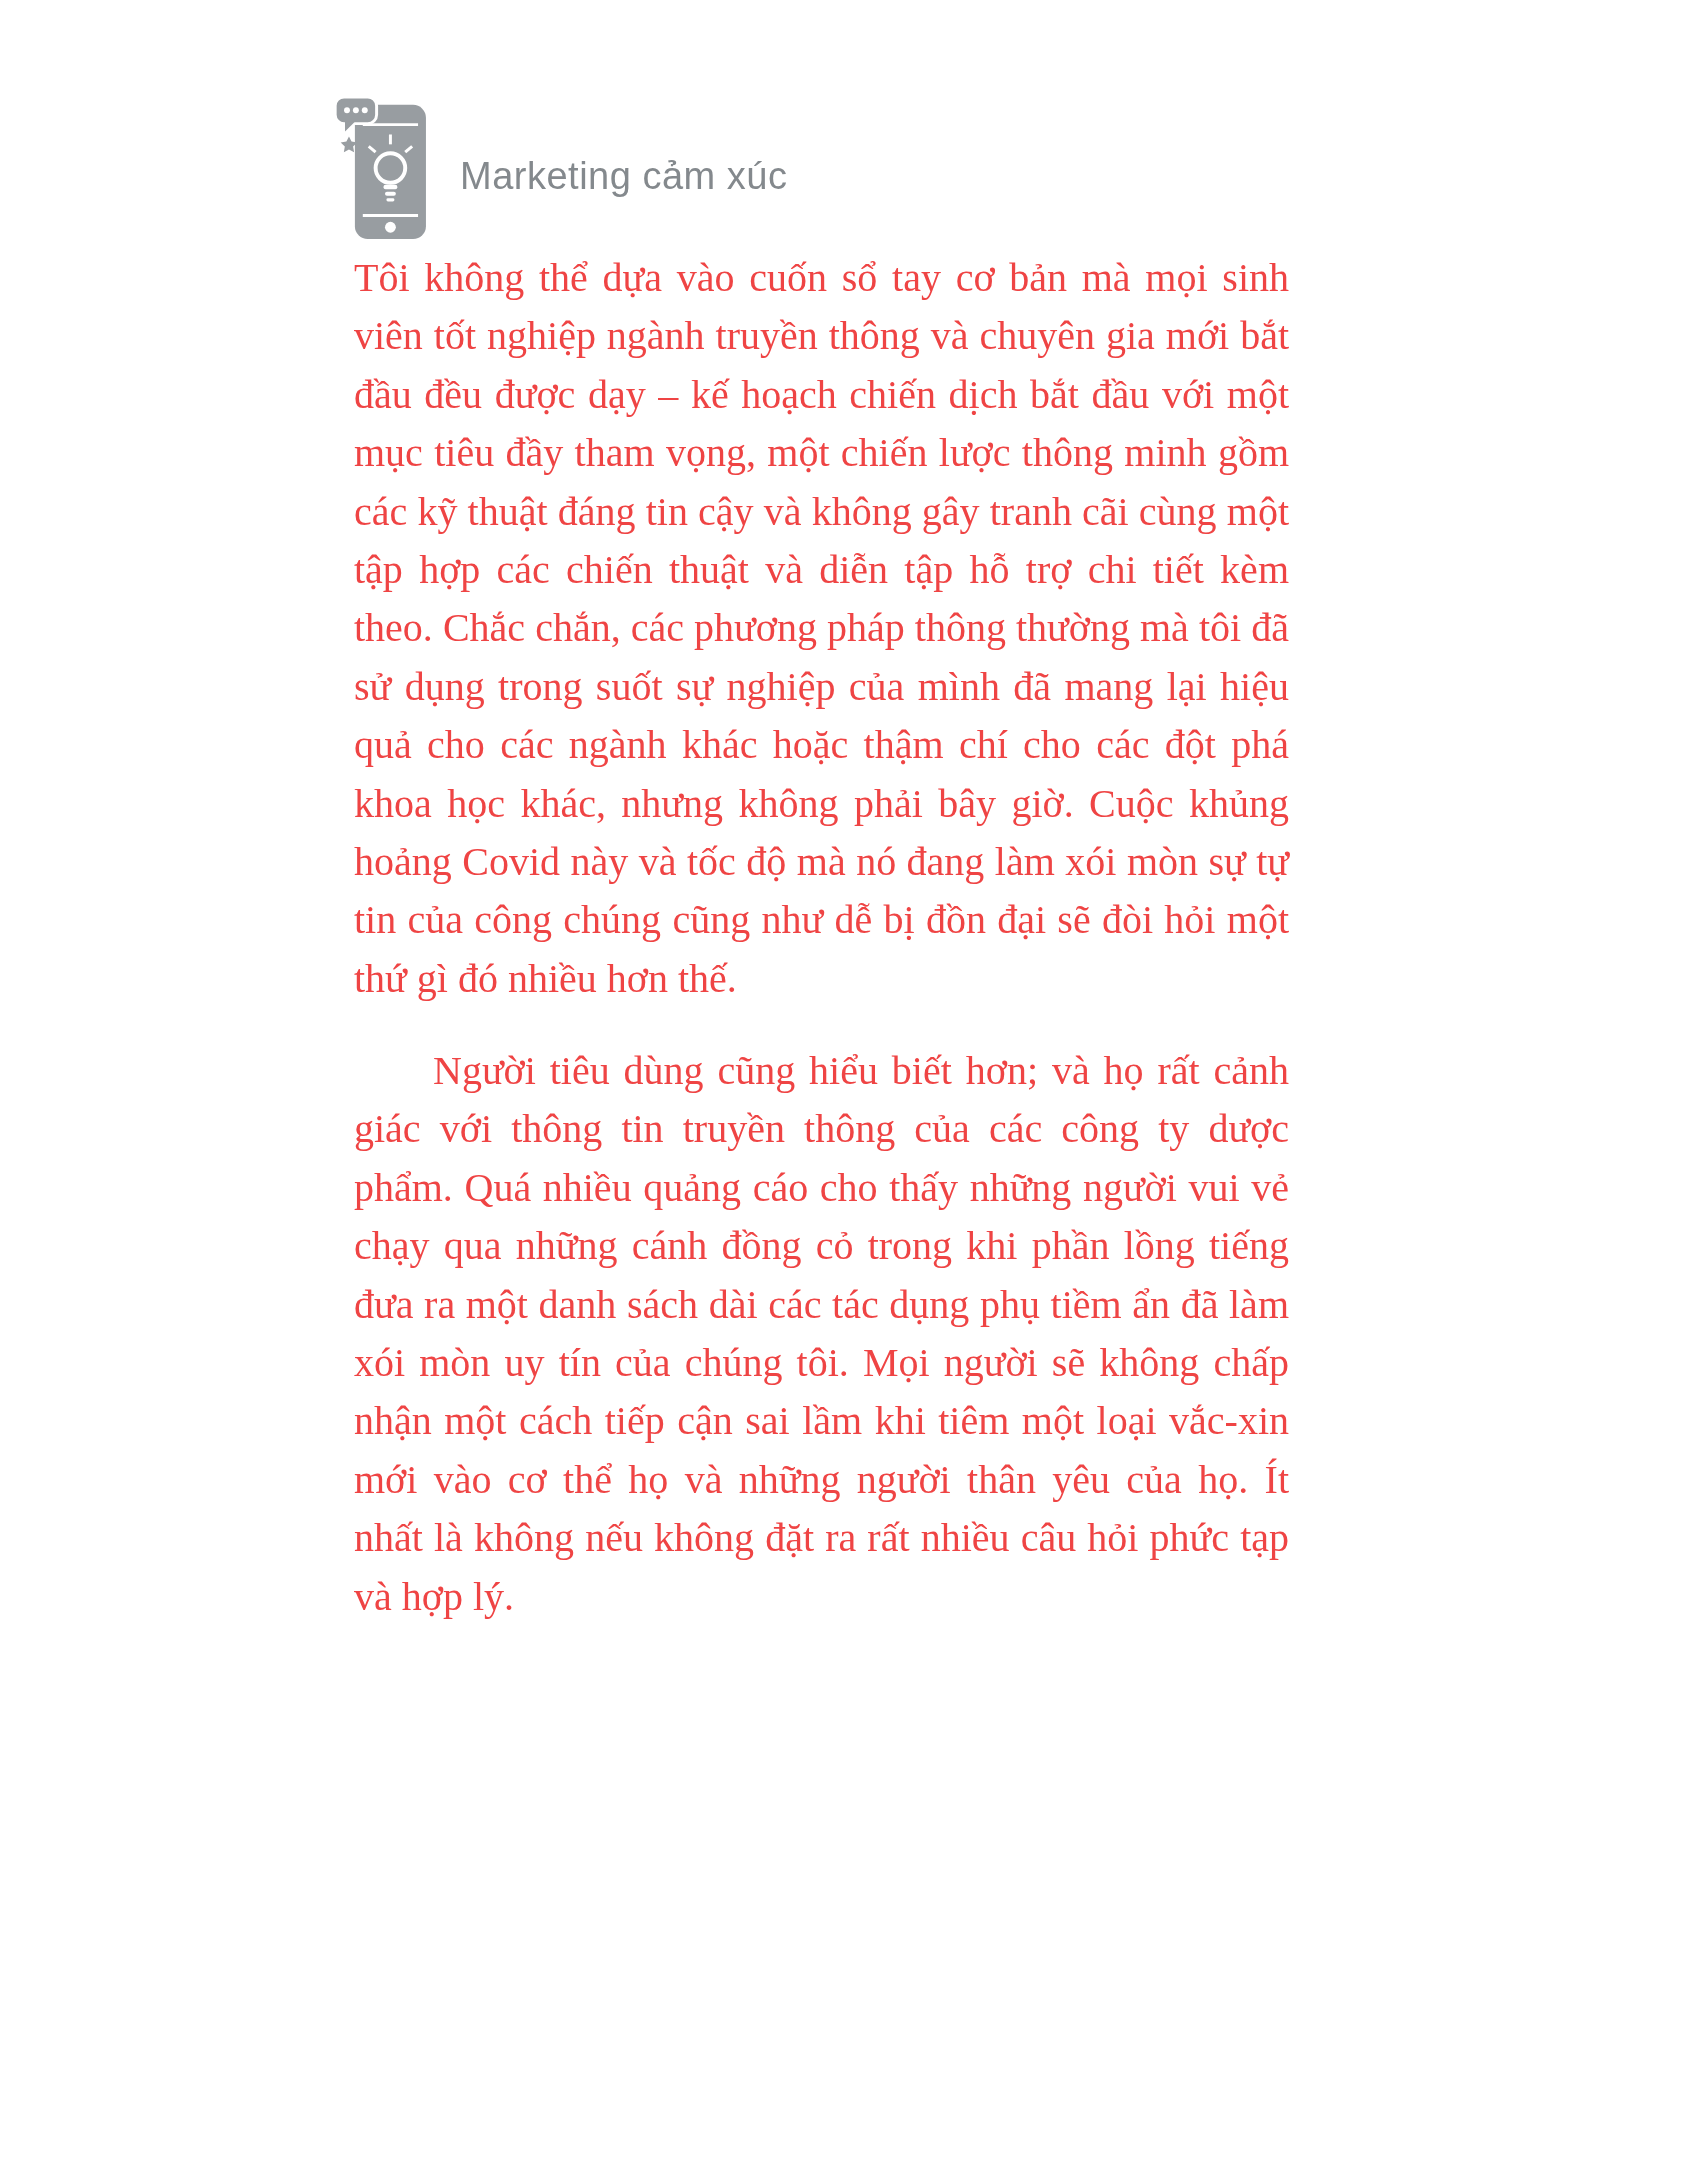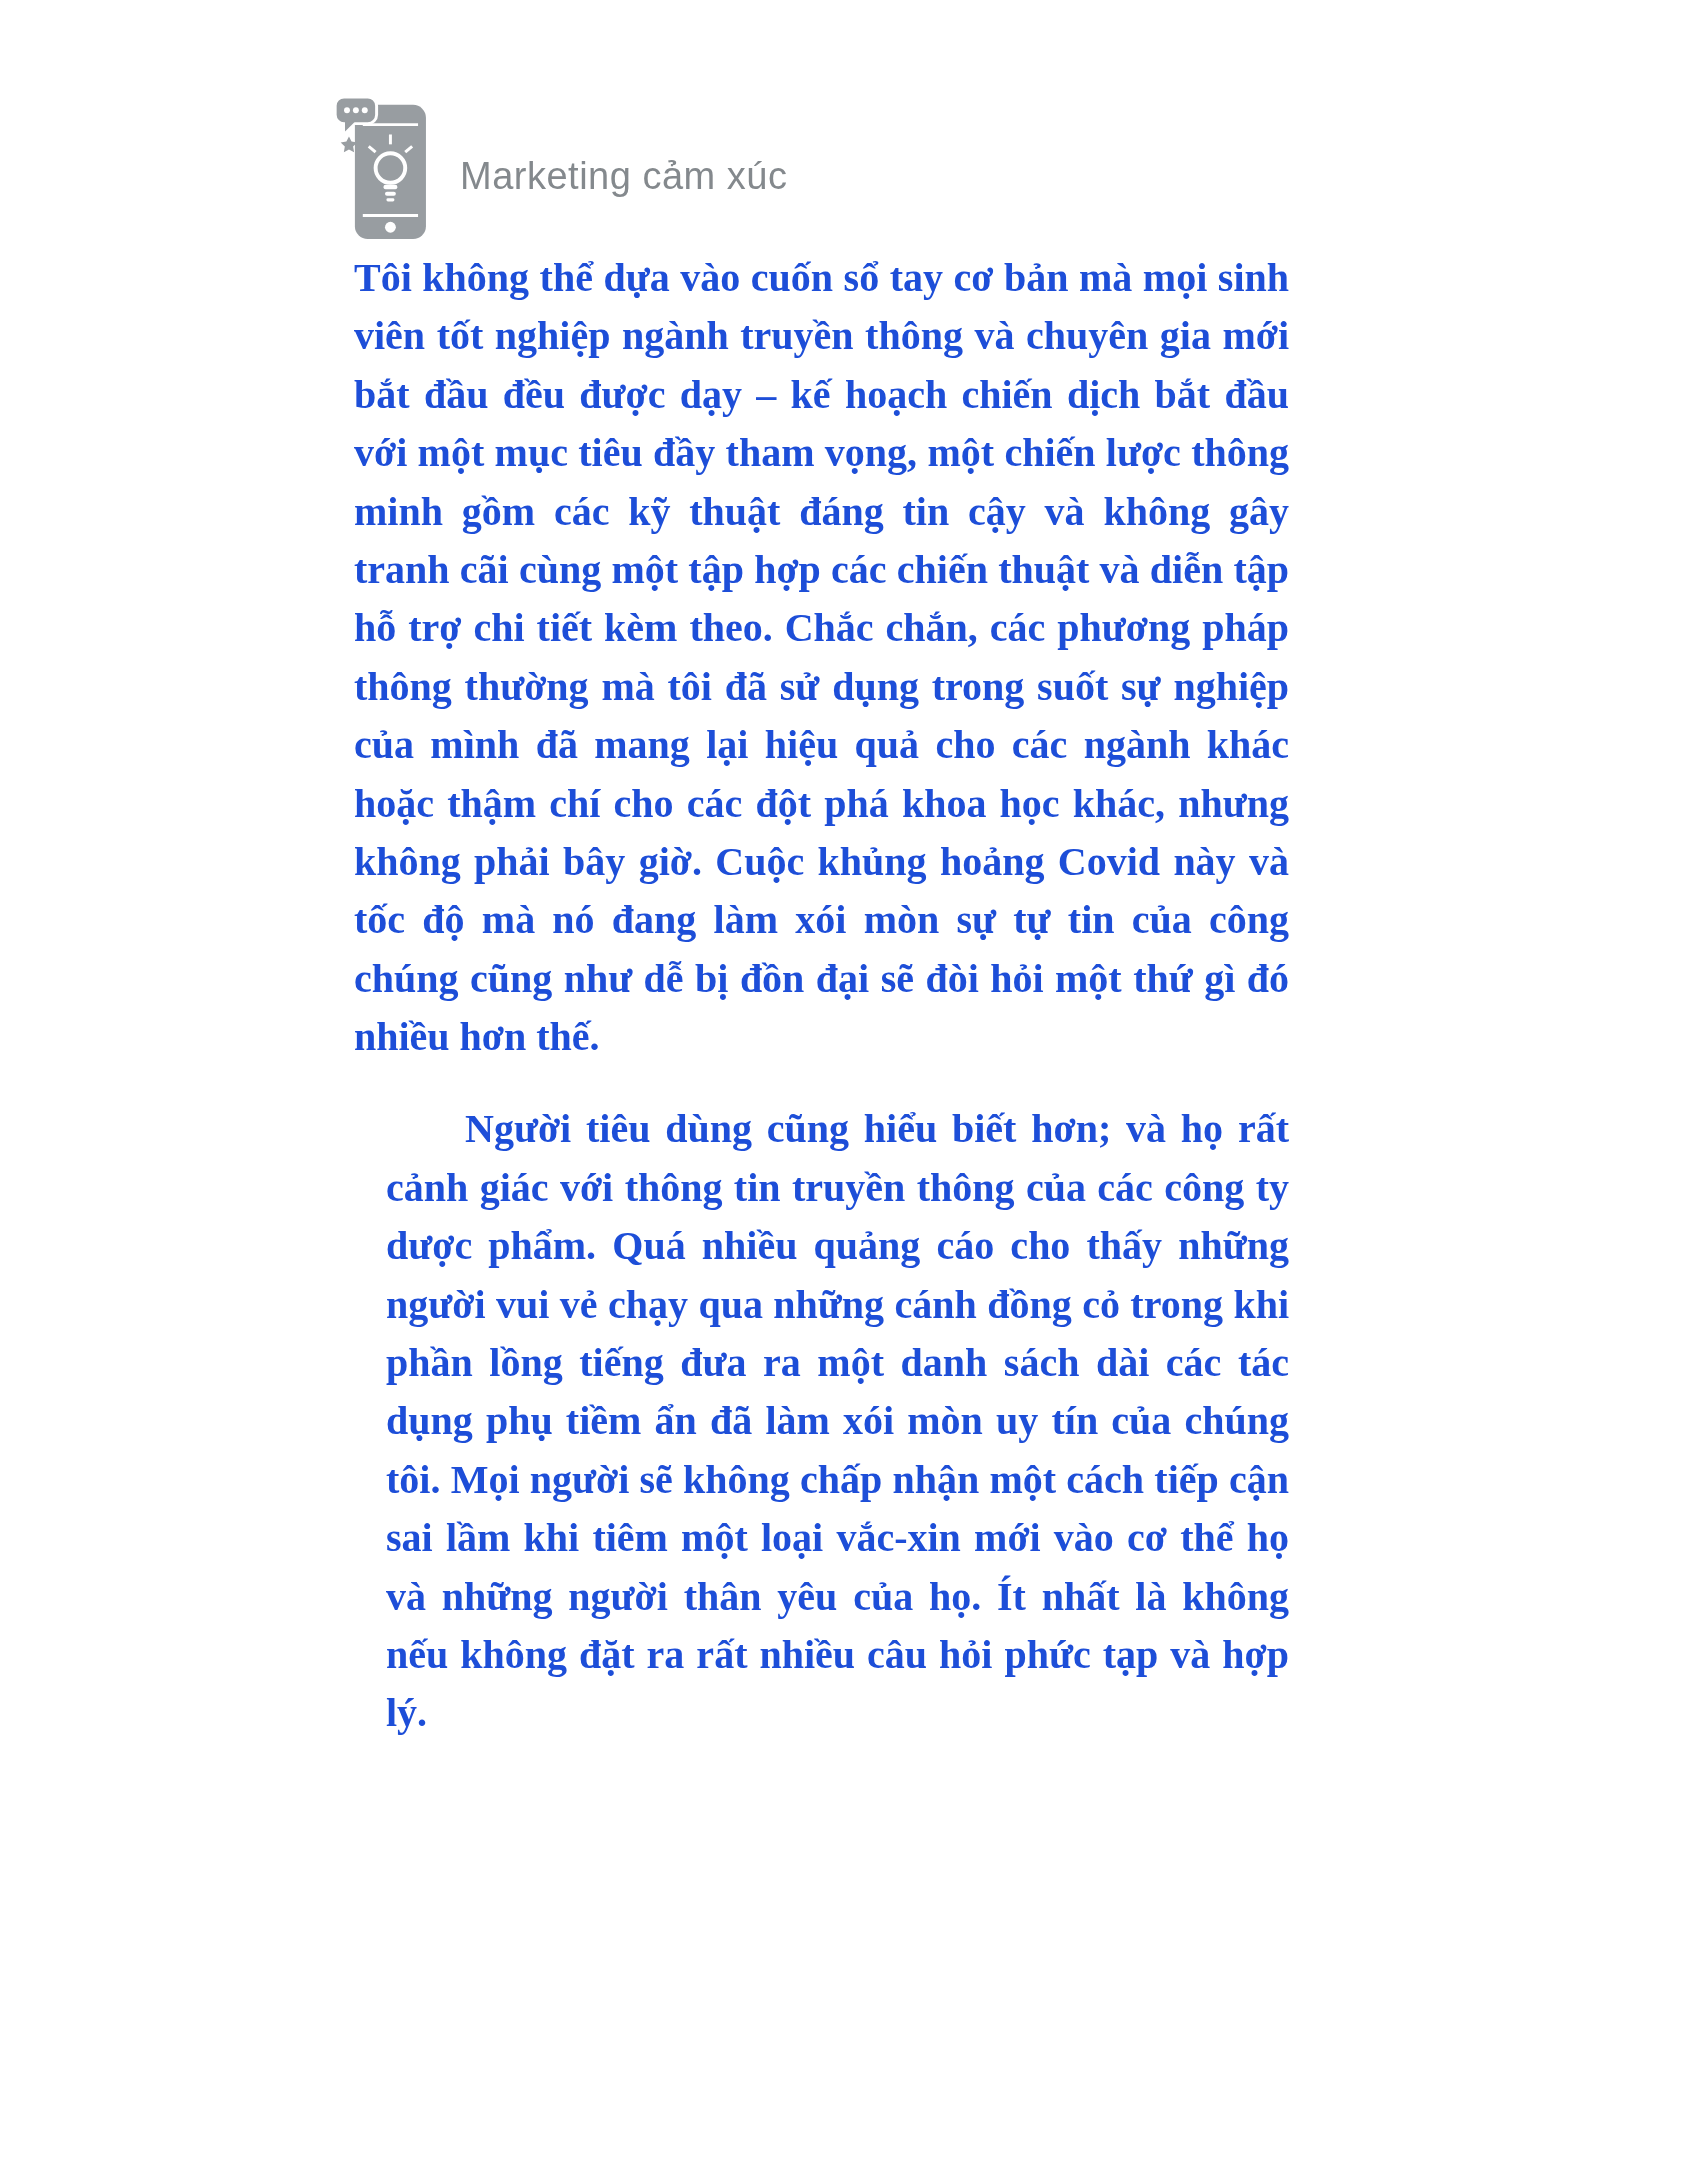--- a/index.html
+++ b/index.html
@@ -44,12 +44,11 @@
     top: 249px;
     left: 354px;
     width: 935px;
-    color: #1d4ed8;
+    color: #ef4444;
     font-size: 40px;
     line-height: 1.46;
     text-align: justify;
     text-justify: inter-word;
-    font-weight: bold;
   }
   .para { margin: 0; }
   .para + .para { margin-top: 34px; }

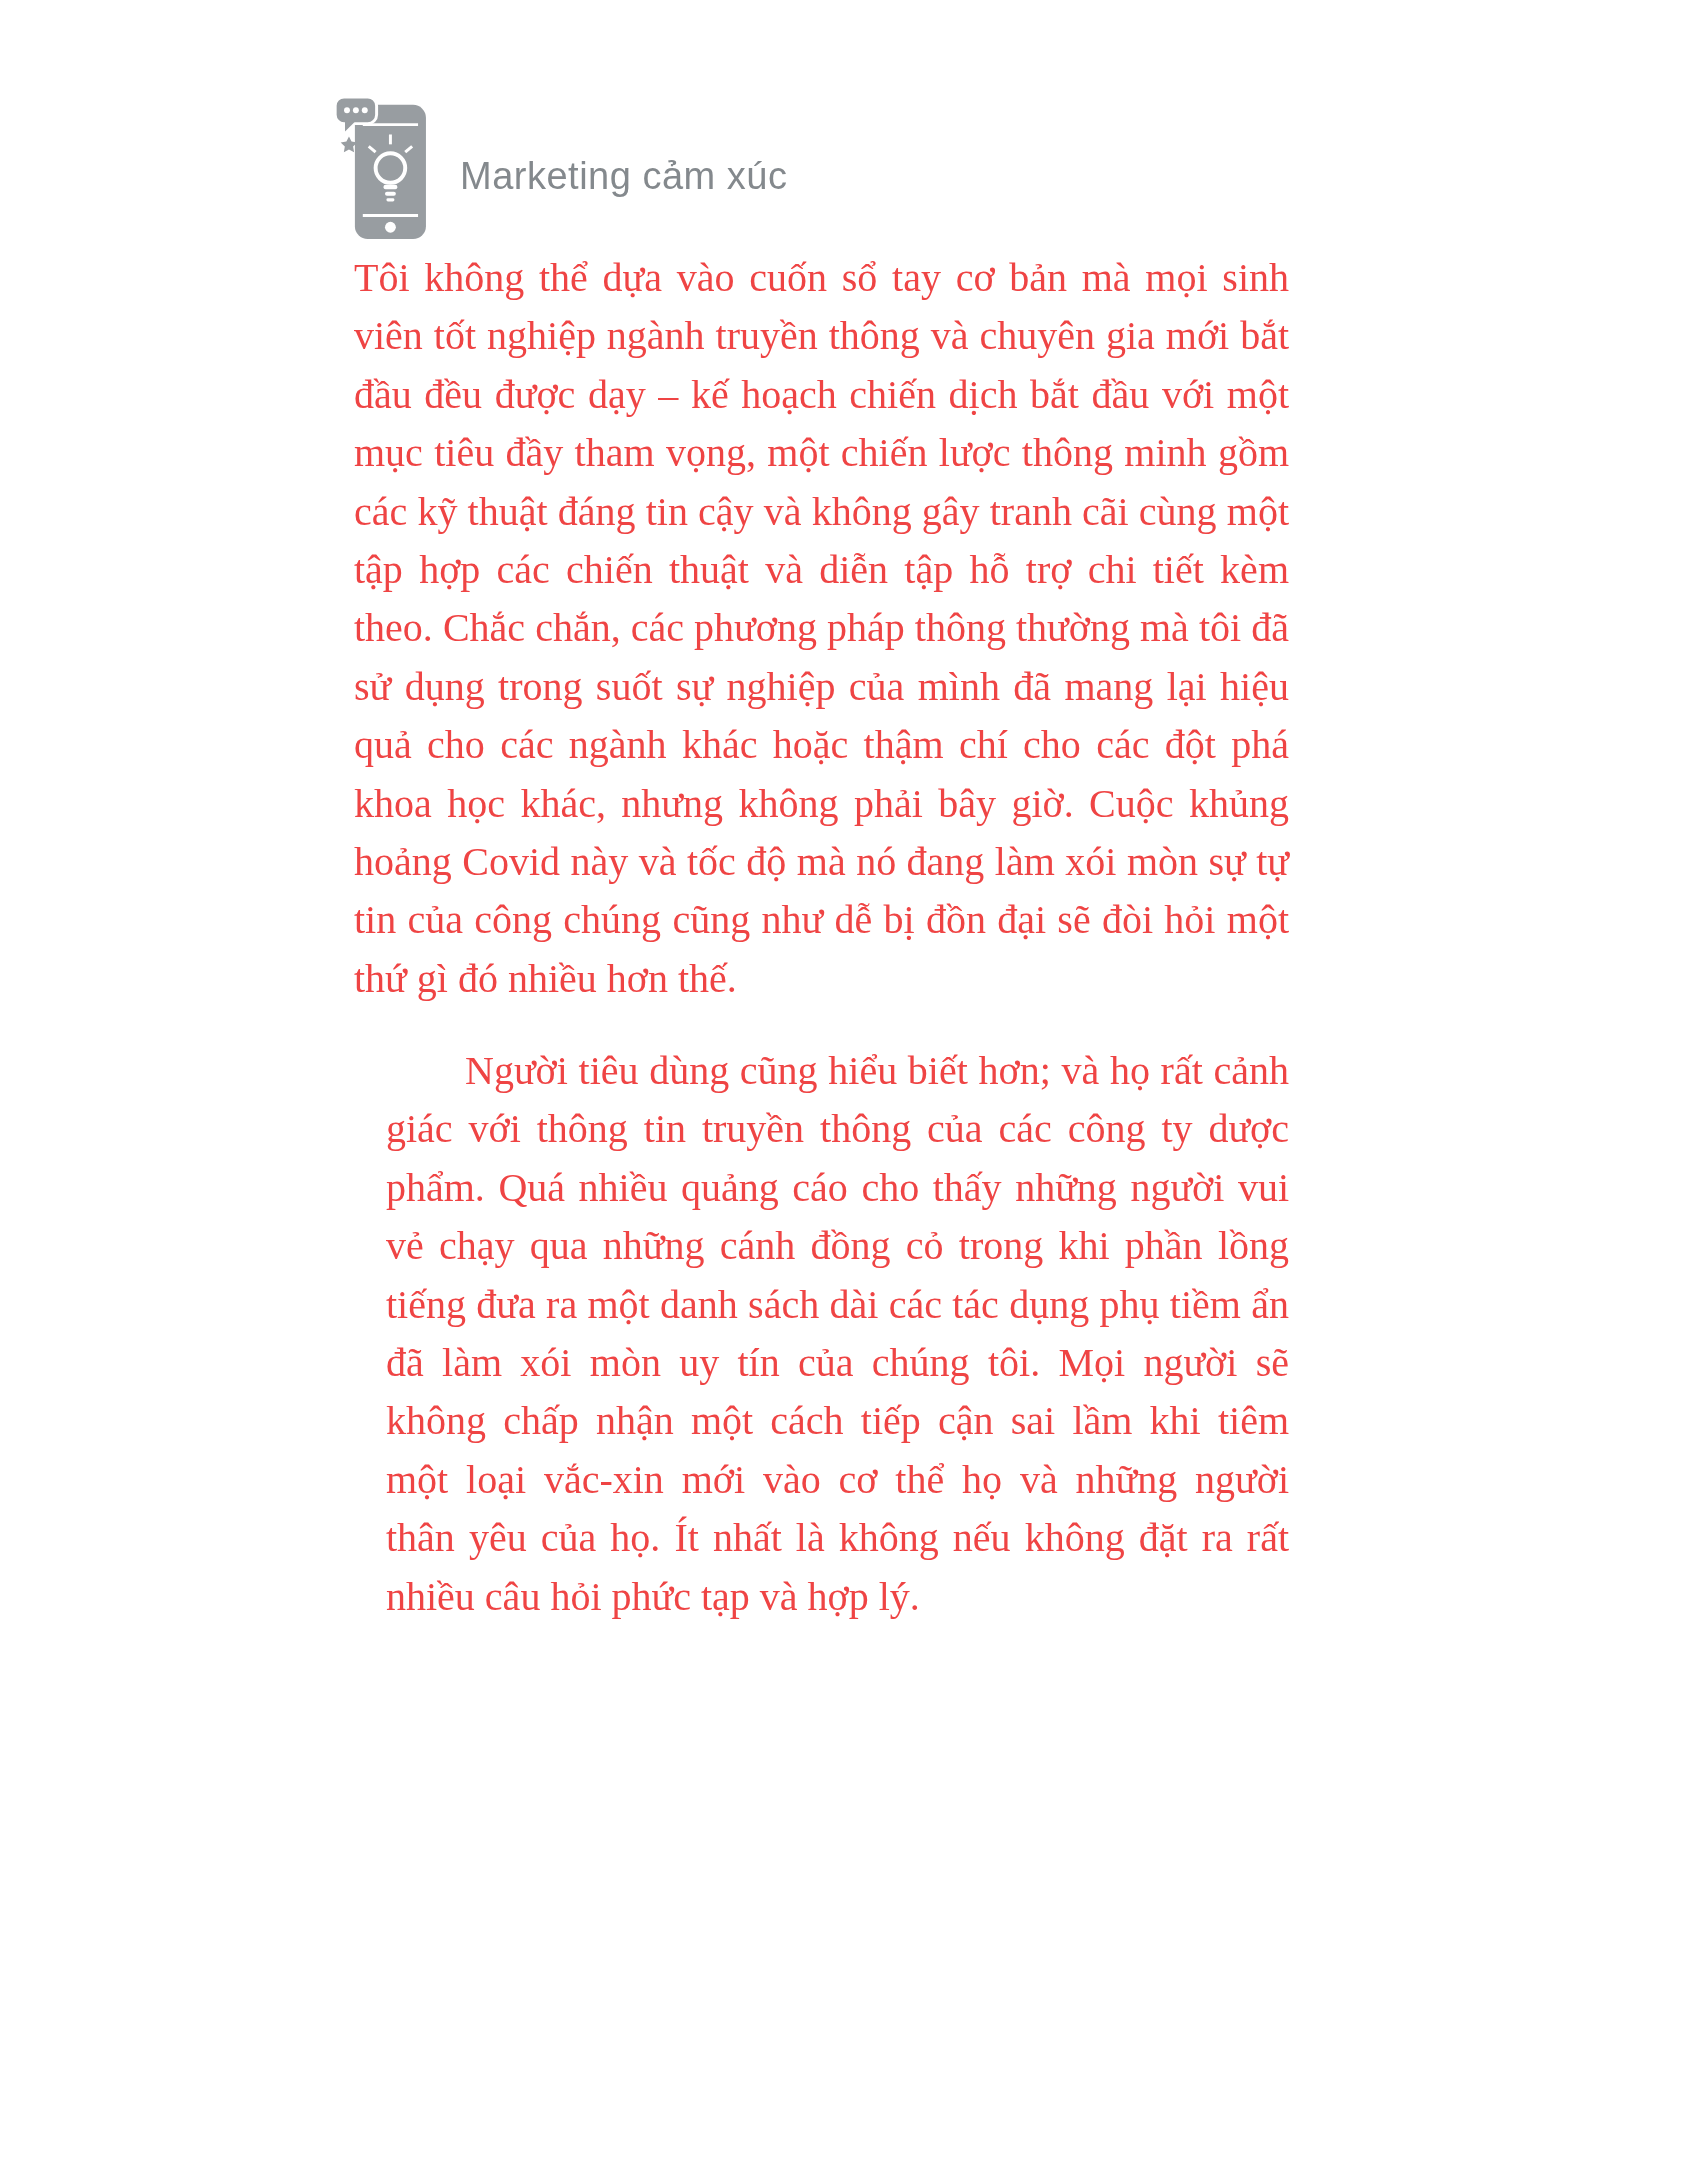--- a/index.html
+++ b/index.html
@@ -52,7 +52,7 @@
   }
   .para { margin: 0; }
   .para + .para { margin-top: 34px; }
-  .para.indent { text-indent: 79px; margin-left: 32px; }
+  .para.indent { text-indent: 79px; }
   .page-number {
     position: absolute;
     left: 354px;

